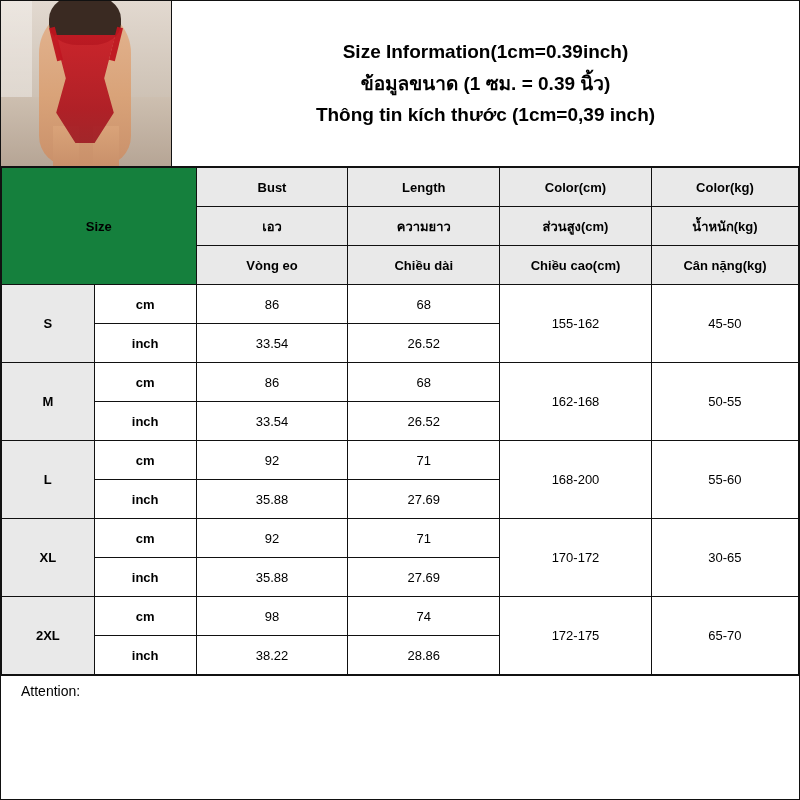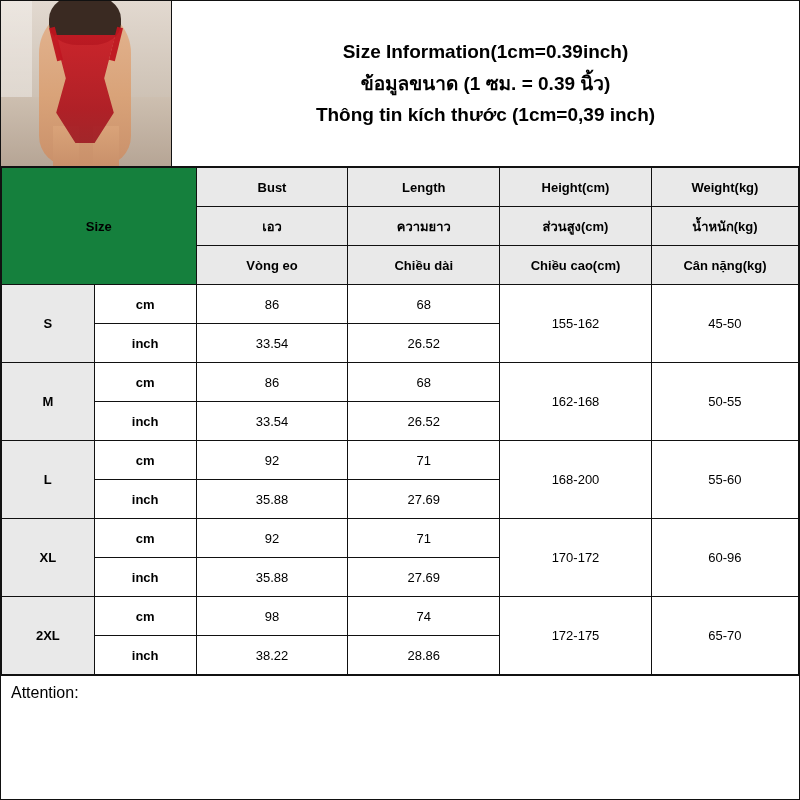--- a/index.html
+++ b/index.html
@@ -186,7 +186,7 @@
         <td class="hdr-size" rowspan="3" colspan="2">Size</td>
         <td>Bust</td>
         <td>Length</td>
-        <td>Height(cm)</td>
+        <td>Color(cm)</td>
         <td>Weight(kg)</td>
       </tr>
       <tr>

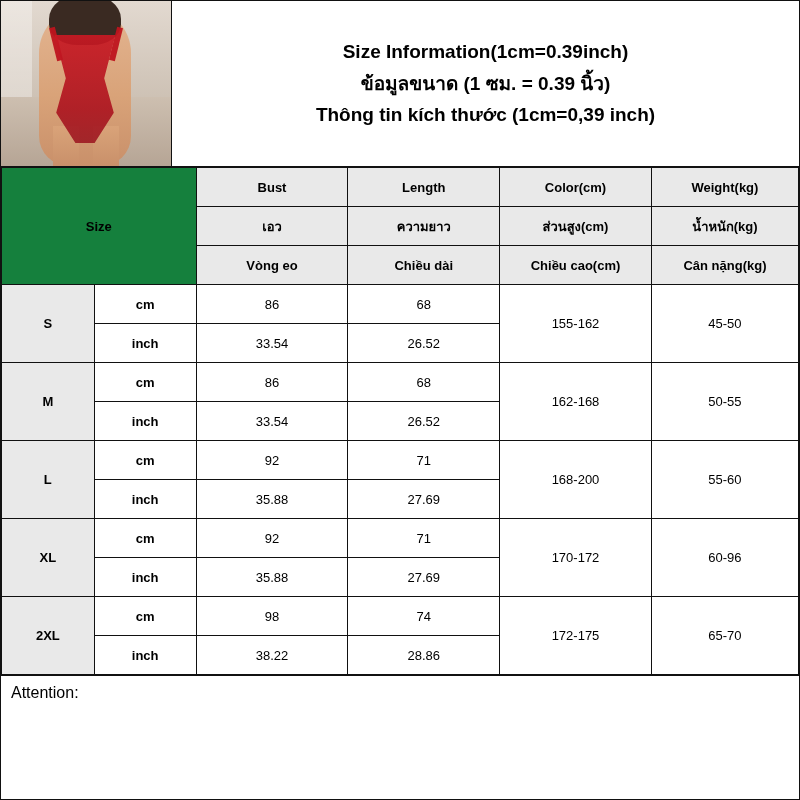--- a/index.html
+++ b/index.html
@@ -187,7 +187,7 @@
         <td>Bust</td>
         <td>Length</td>
         <td>Color(cm)</td>
-        <td>Weight(kg)</td>
+        <td>Color(kg)</td>
       </tr>
       <tr>
         <td class="thai">เอว</td>

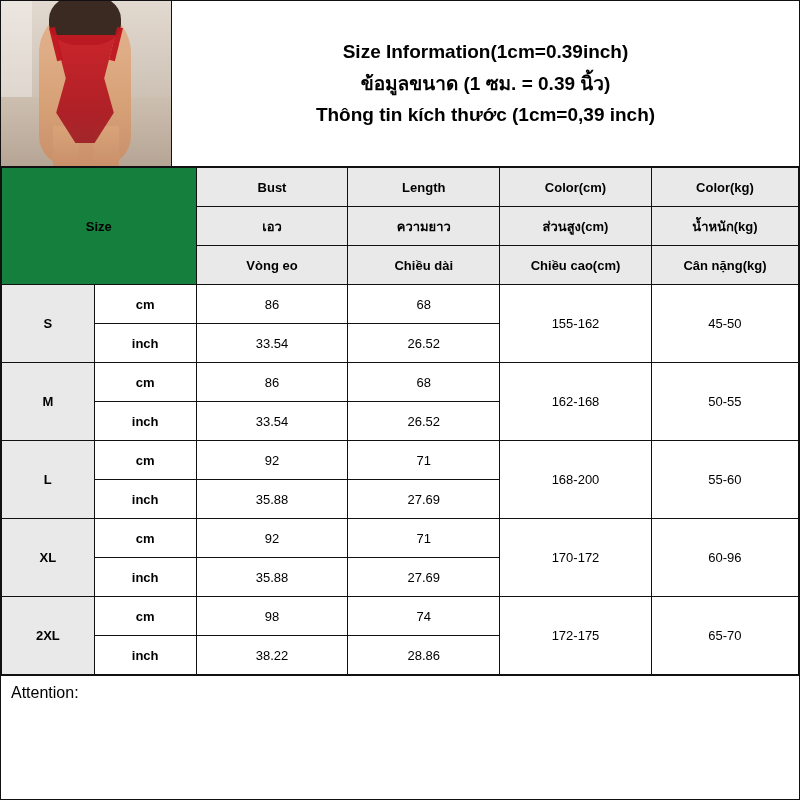--- a/index.html
+++ b/index.html
@@ -252,7 +252,7 @@
         <td>92</td>
         <td>71</td>
         <td rowspan="2">170-172</td>
-        <td rowspan="2">60-96</td>
+        <td rowspan="2">30-65</td>
       </tr>
       <tr>
         <td class="unit-cell">inch</td>

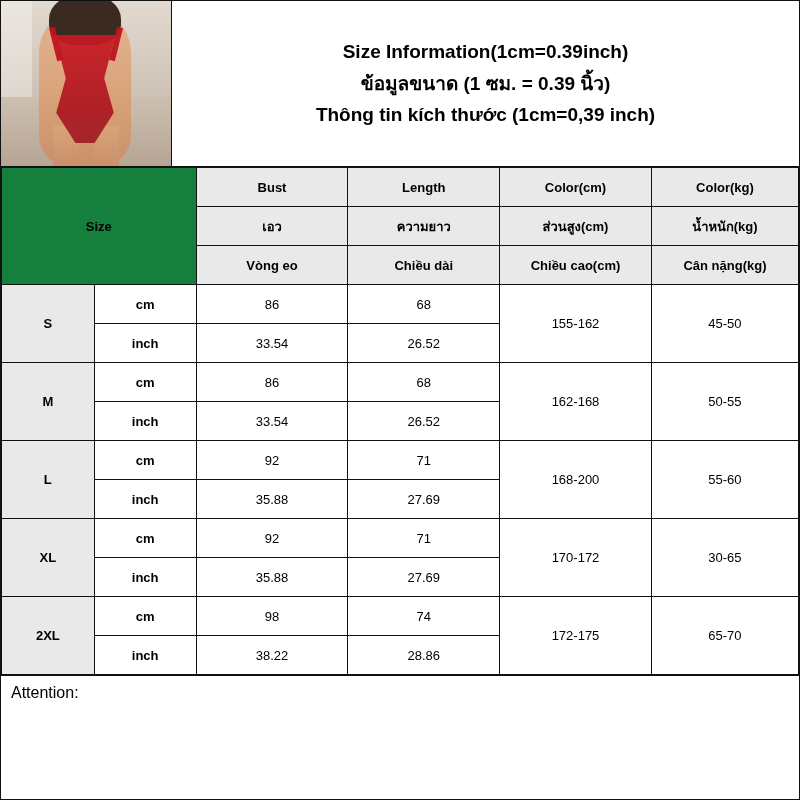--- a/index.html
+++ b/index.html
@@ -141,8 +141,8 @@
   
   .attention {
     border-top: 1px solid #111;
-    padding: 6px 10px 8px 10px;
-    font-size: 16px;
+    padding: 6px 10px 8px 20px;
+    font-size: 14px;
     line-height: 1.35;
   }
   .attention div { white-space: pre-wrap; }

